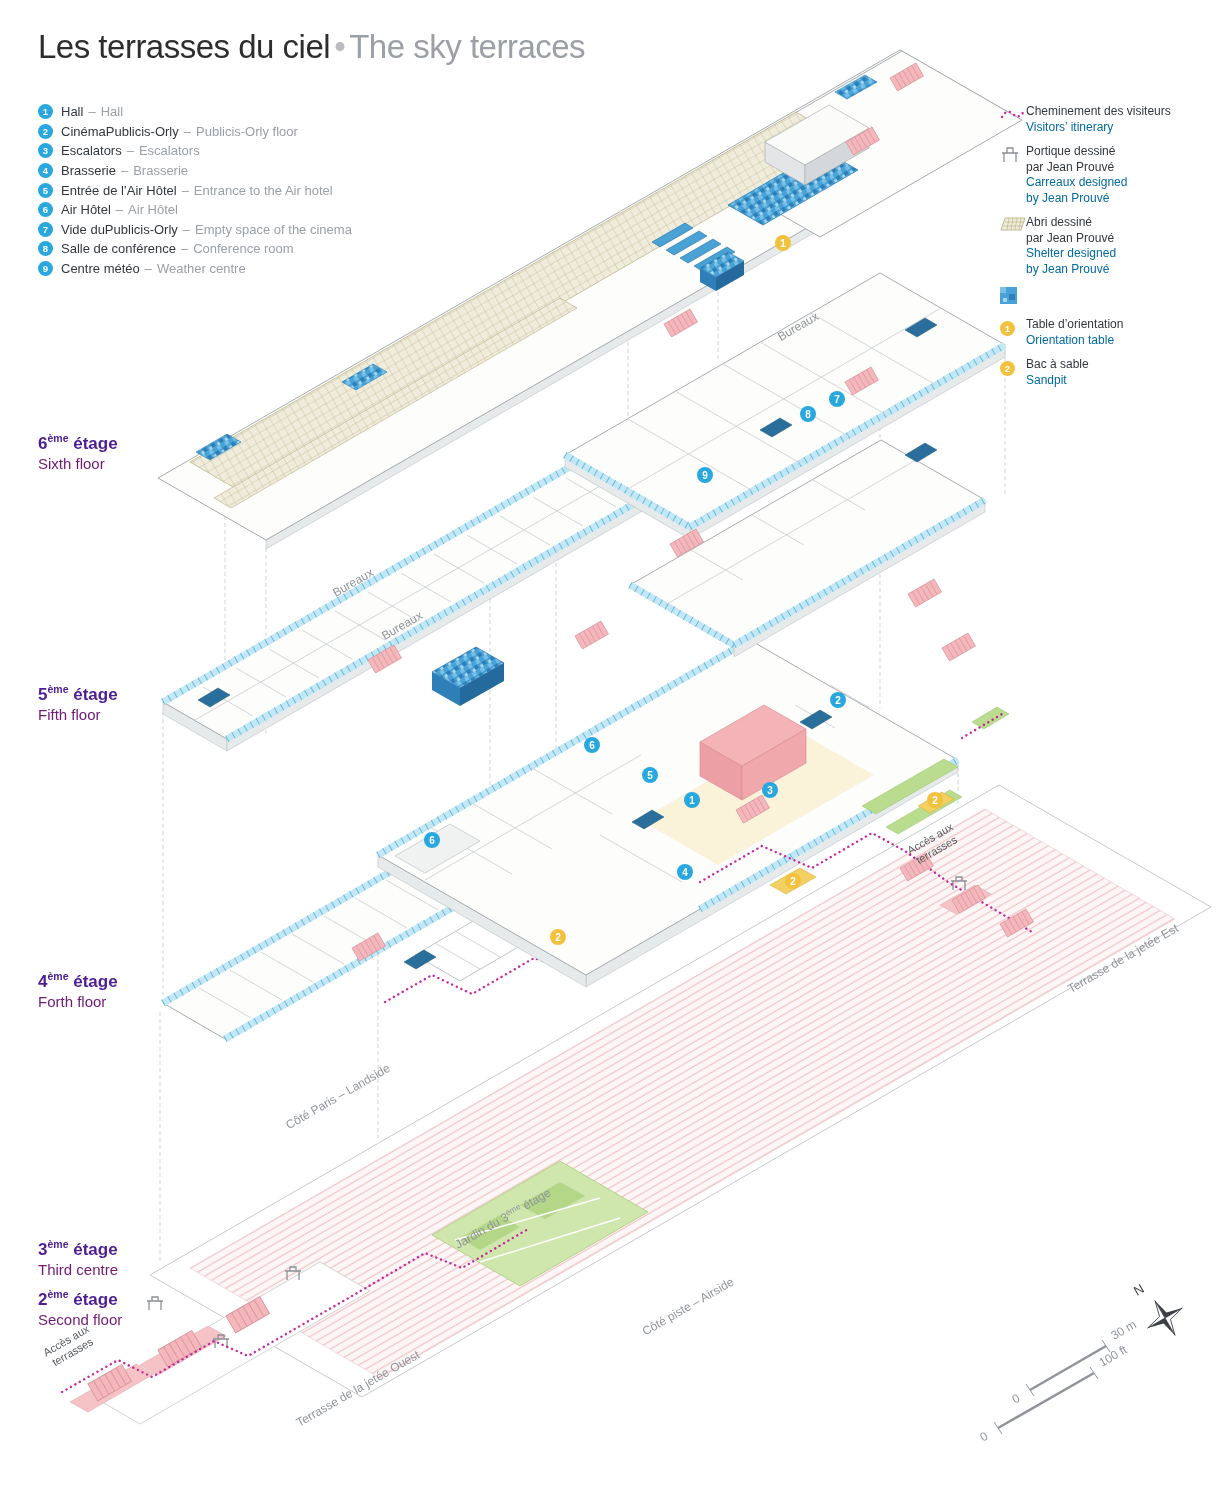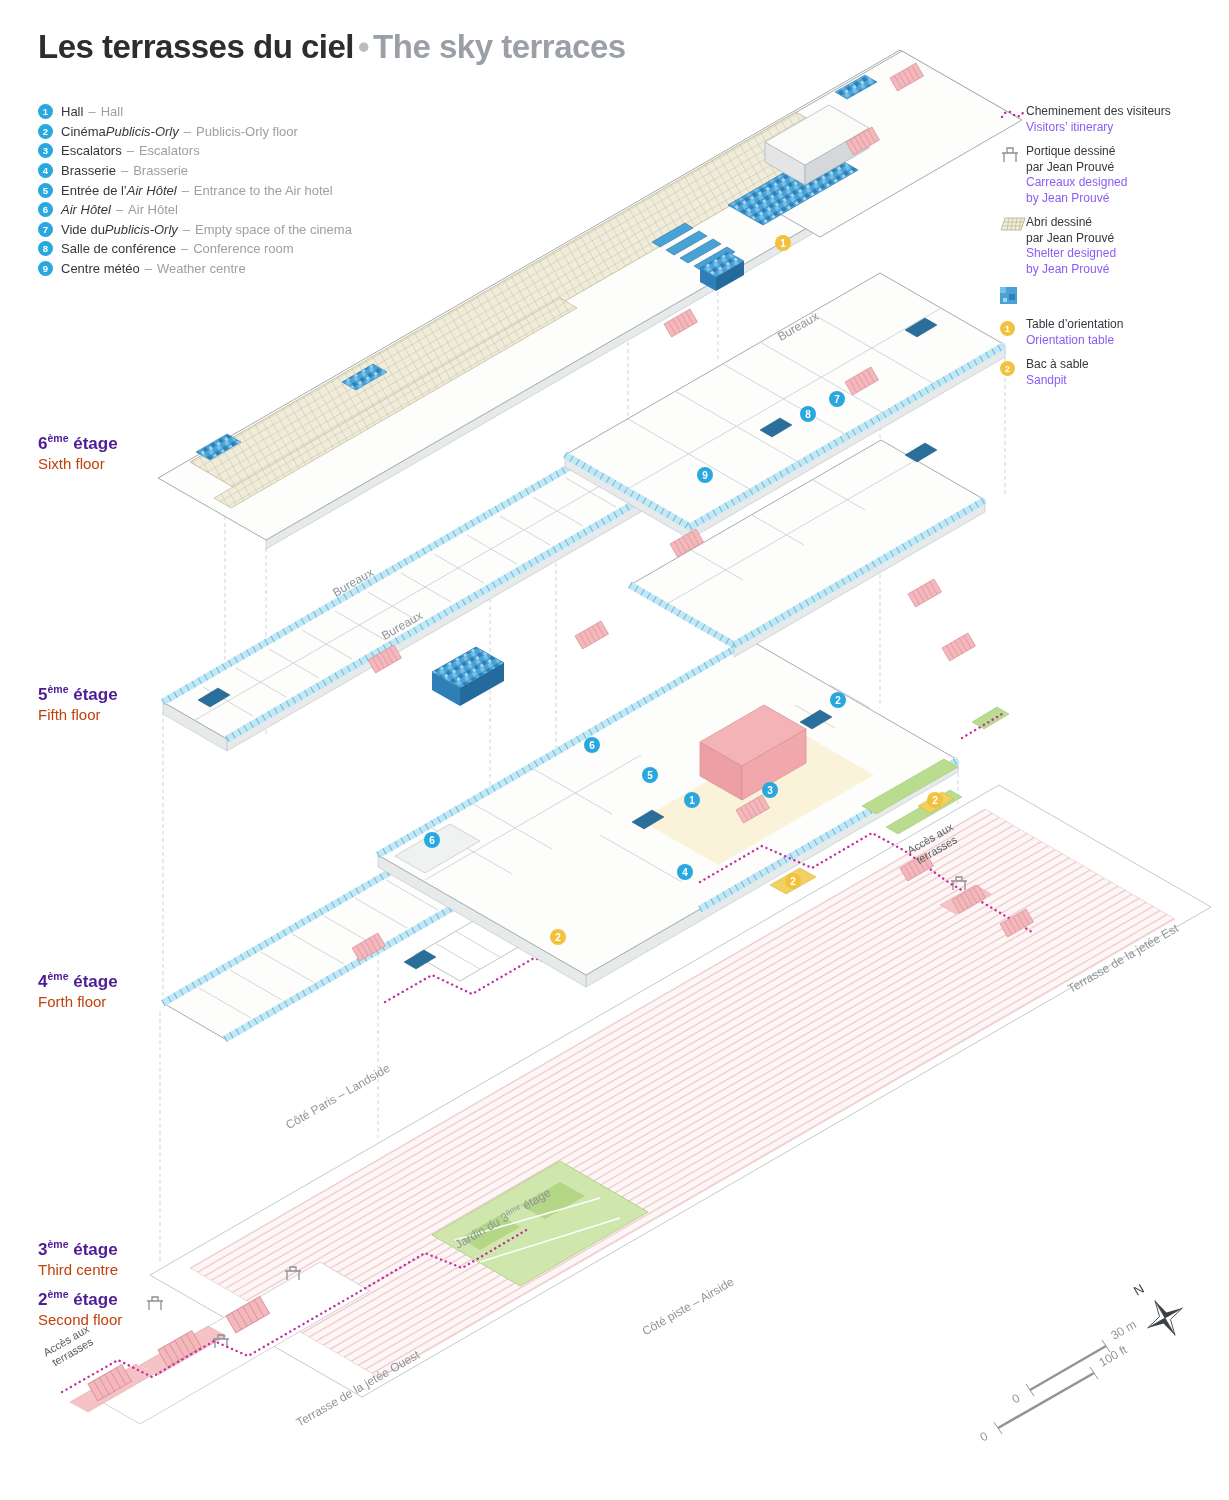--- a/index.html
+++ b/index.html
@@ -8,7 +8,7 @@
   .scene{position:absolute;left:0;top:0;}
 
   
-  .title{position:absolute;left:38px;top:28px;margin:0;font-size:33px;font-weight:bold;letter-spacing:-0.5px;}
+  .title{position:absolute;left:38px;top:28px;margin:0;font-size:33px;font-weight:normal;letter-spacing:-0.5px;}
   .tfr{color:#2d2d2d;}
   .tsep{color:#b9bdc1;margin:0 4px;}
   .ten{color:#9aa0a6;}

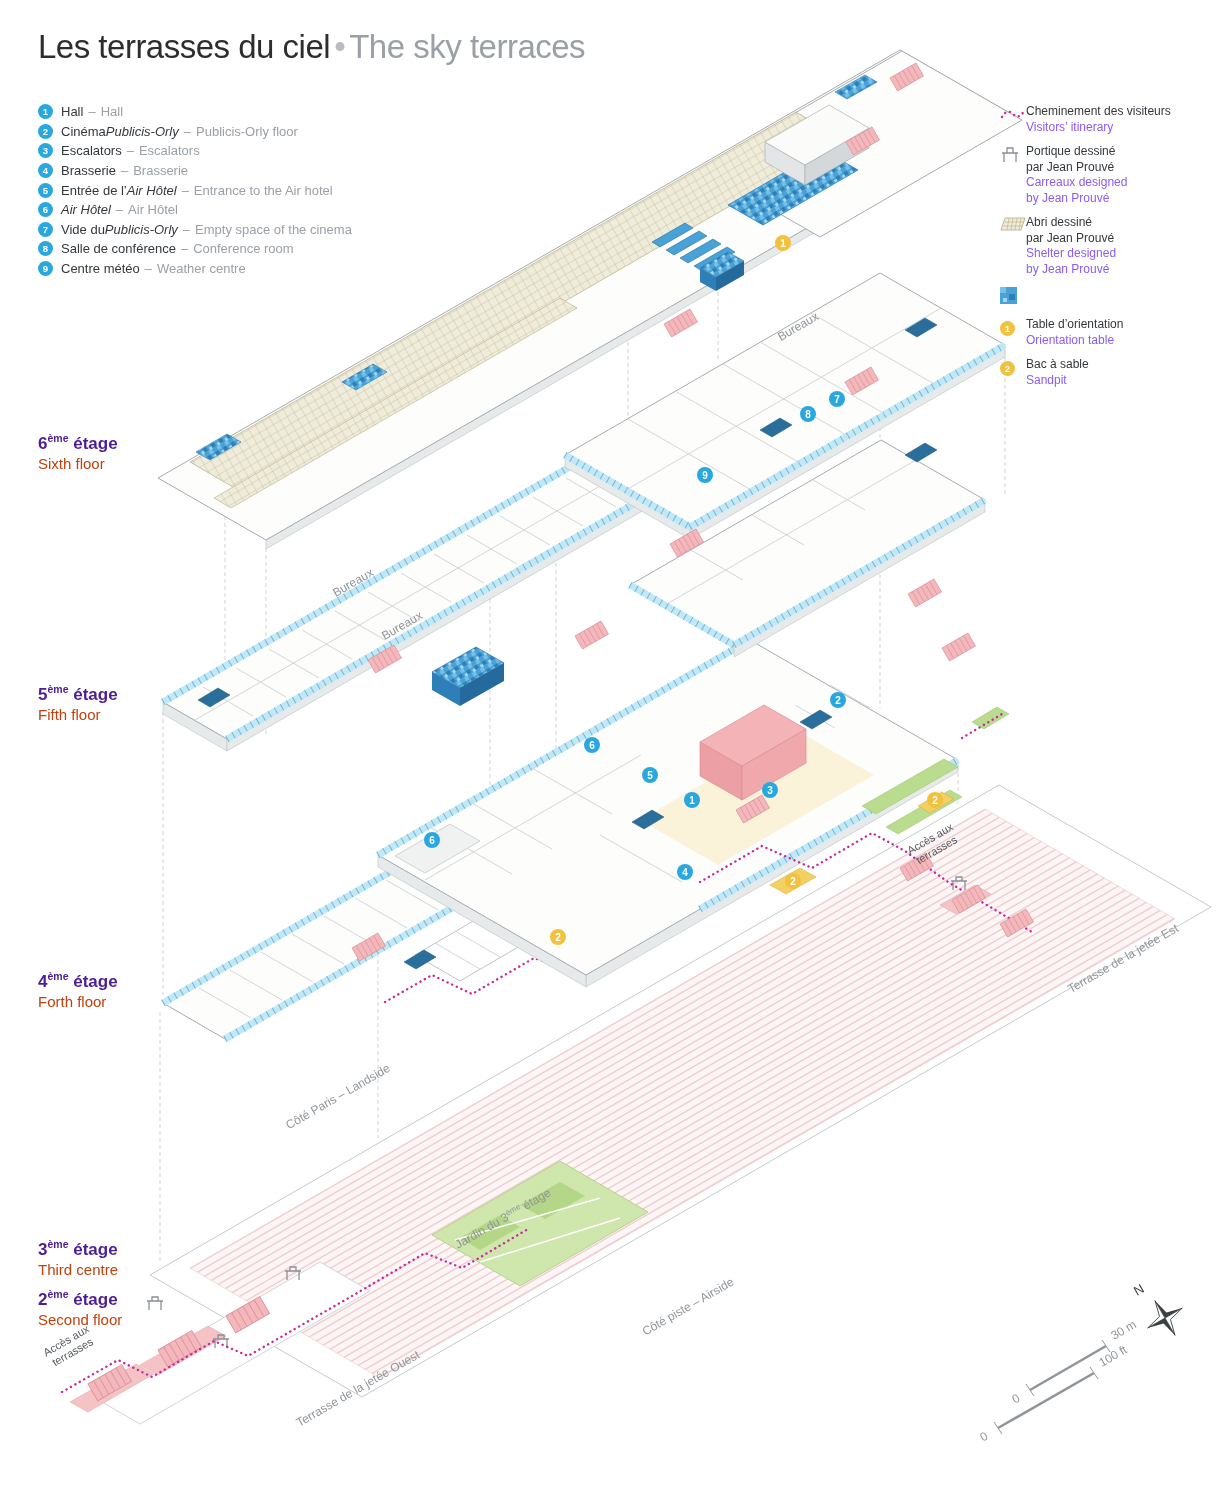--- a/index.html
+++ b/index.html
@@ -19,7 +19,7 @@
   .lnum{flex:0 0 15px;width:15px;height:15px;border-radius:50%;background:#29a8df;color:#fff;
         font-size:9.5px;font-weight:bold;display:flex;align-items:center;justify-content:center;margin-right:8px;}
   .fr{color:#33383d;}
-  .it{font-style:italic;}
+  .it{}
   .dash{color:#9aa0a6;margin:0 5px;}
   .en{color:#9aa0a6;}
 

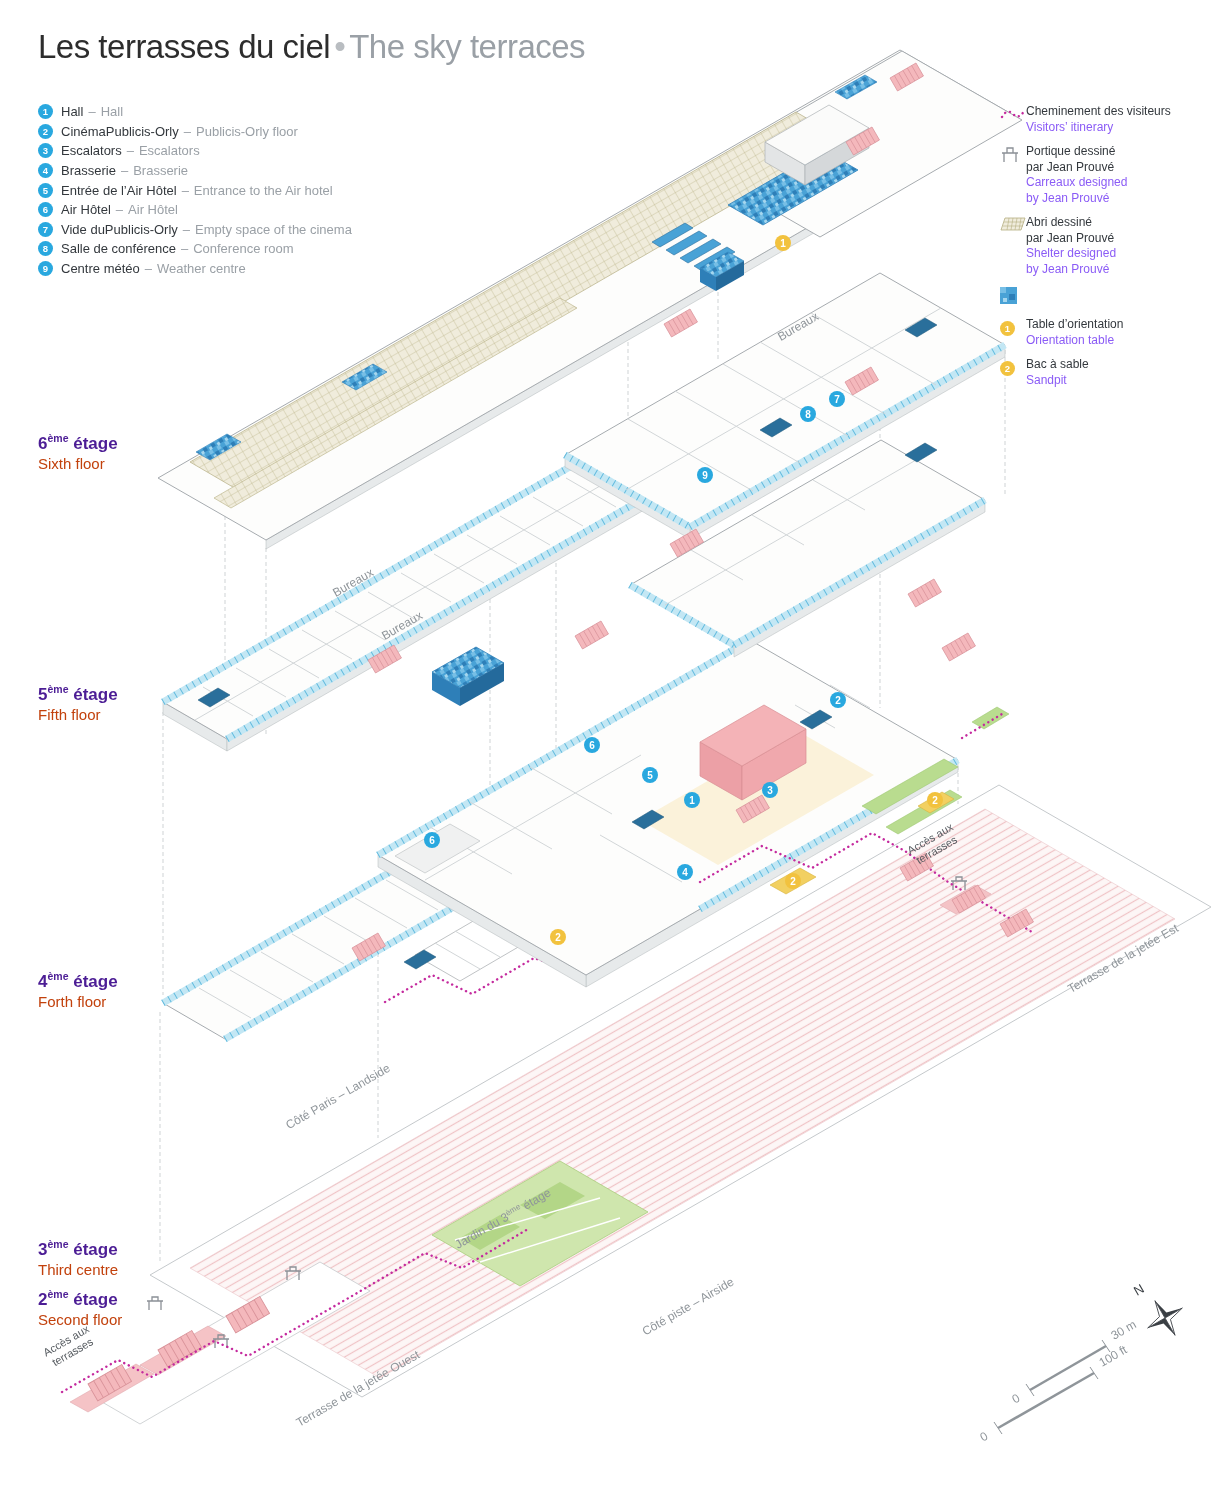--- a/index.html
+++ b/index.html
@@ -29,7 +29,7 @@
   .symicon{flex:0 0 26px;width:26px;padding-top:1px;}
   .symtext{font-size:12px;line-height:15.5px;}
   .symtext .sfr{color:#33383d;}
-  .symtext .sen{color:#8b5cf6;}
+  .symtext .sen{color:#0369a1;}
   .ynum{display:inline-flex;width:15px;height:15px;border-radius:50%;background:#f2c23e;color:#fff;
         font-size:9.5px;font-weight:bold;align-items:center;justify-content:center;}
 

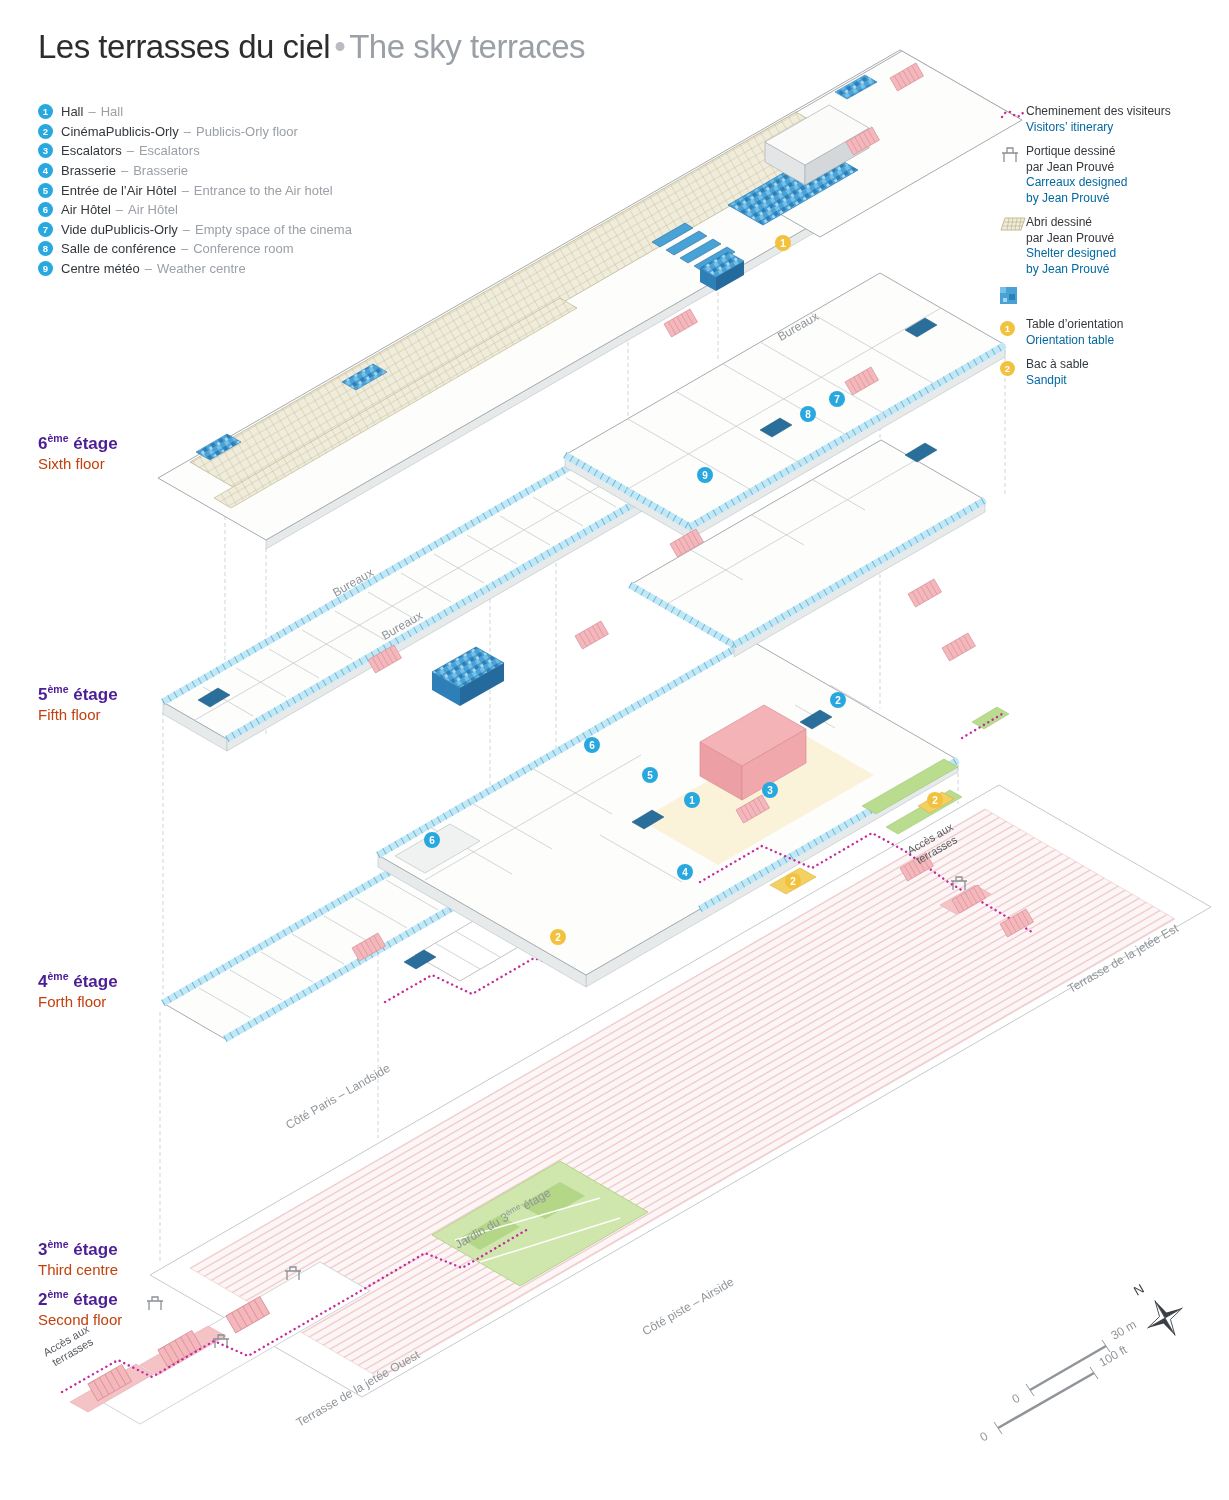--- a/index.html
+++ b/index.html
@@ -37,7 +37,7 @@
   .floor{position:absolute;left:38px;}
   .ffr{font-size:17px;font-weight:bold;color:#4c1d95;}
   .ffr sup{font-size:10.5px;}
-  .fen{font-size:15px;color:#c2410c;margin-top:1px;}
+  .fen{font-size:15px;color:#701a75;margin-top:1px;}
 
   
   .plate{fill:#fdfdfc;stroke:#a6abaf;stroke-width:1;}

